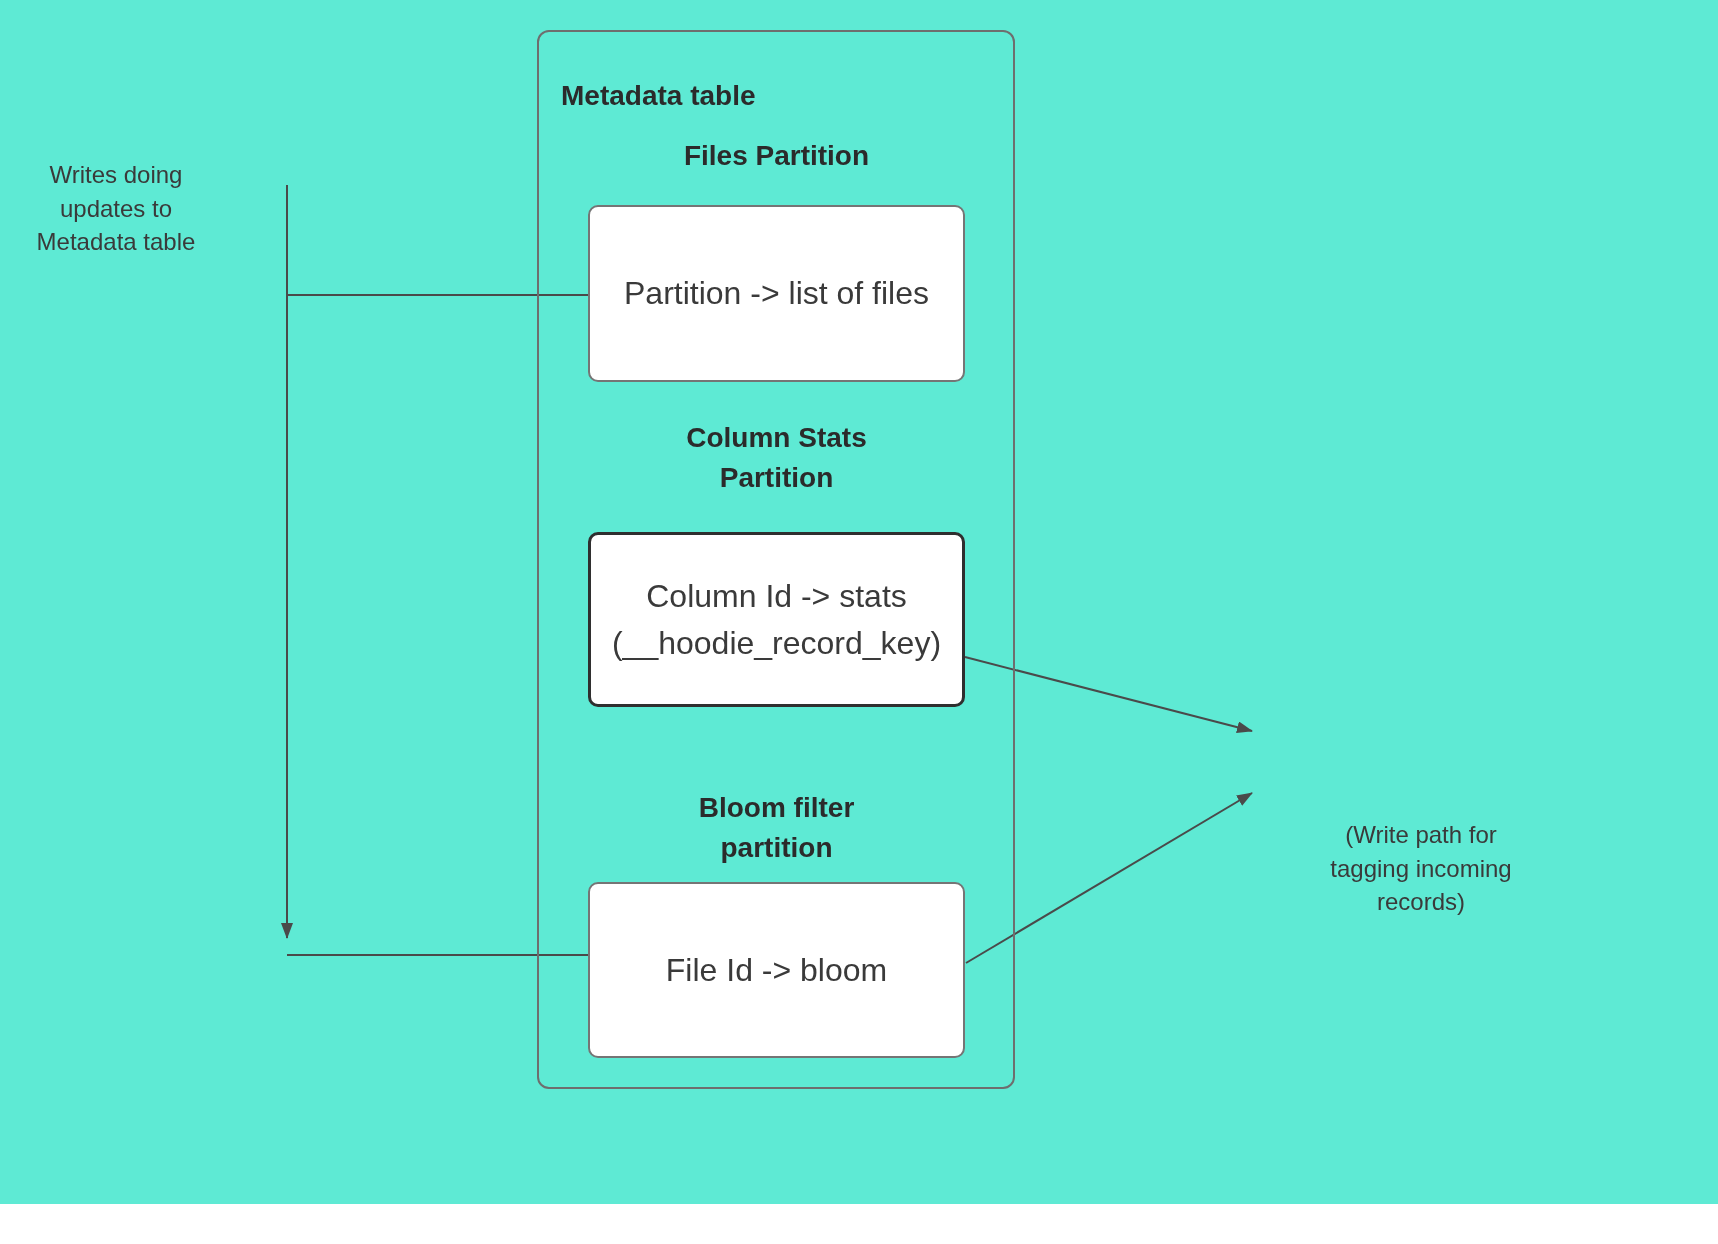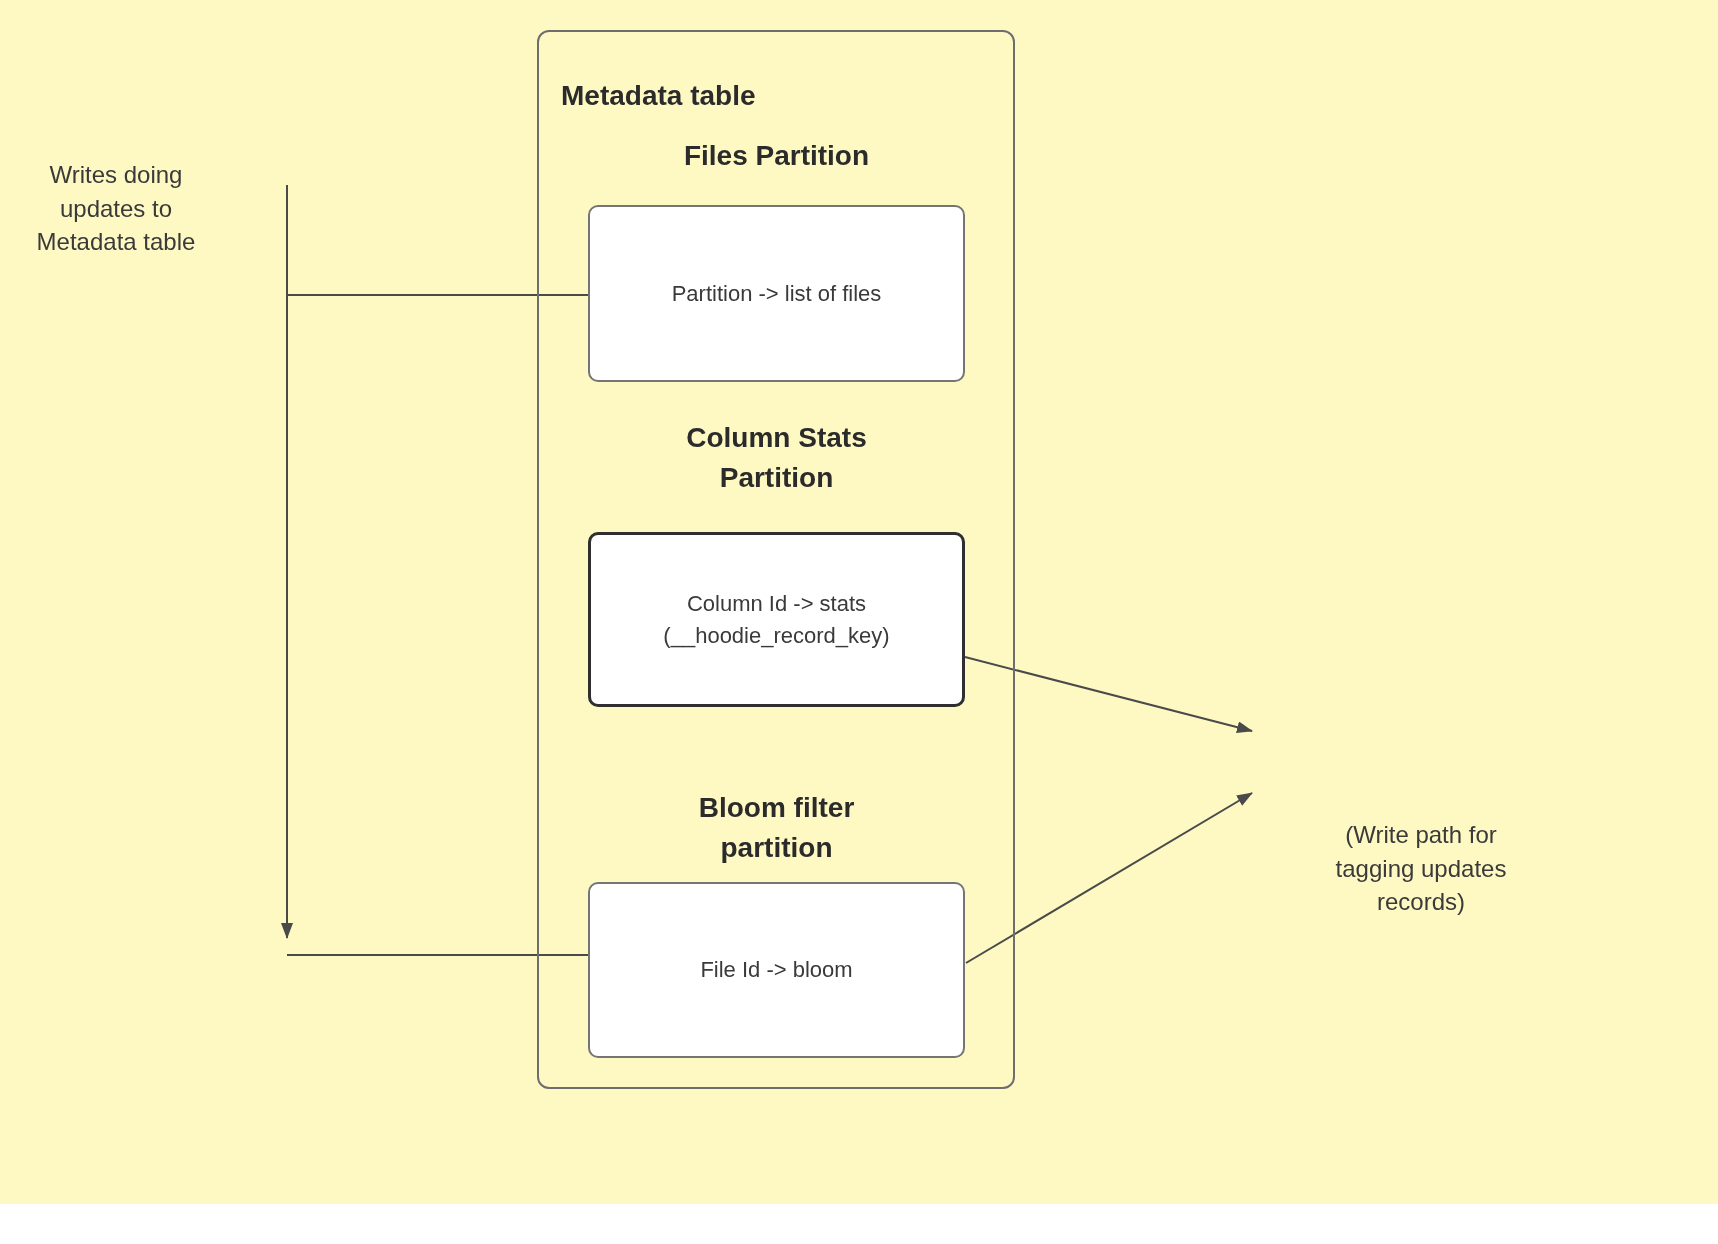--- a/index.html
+++ b/index.html
@@ -8,7 +8,7 @@
     position: relative;
     width: 1718px;
     height: 1204px;
-    background: #fef9c3;
+    background: #5eead4;
     overflow: hidden;
   }
   .connector-layer {

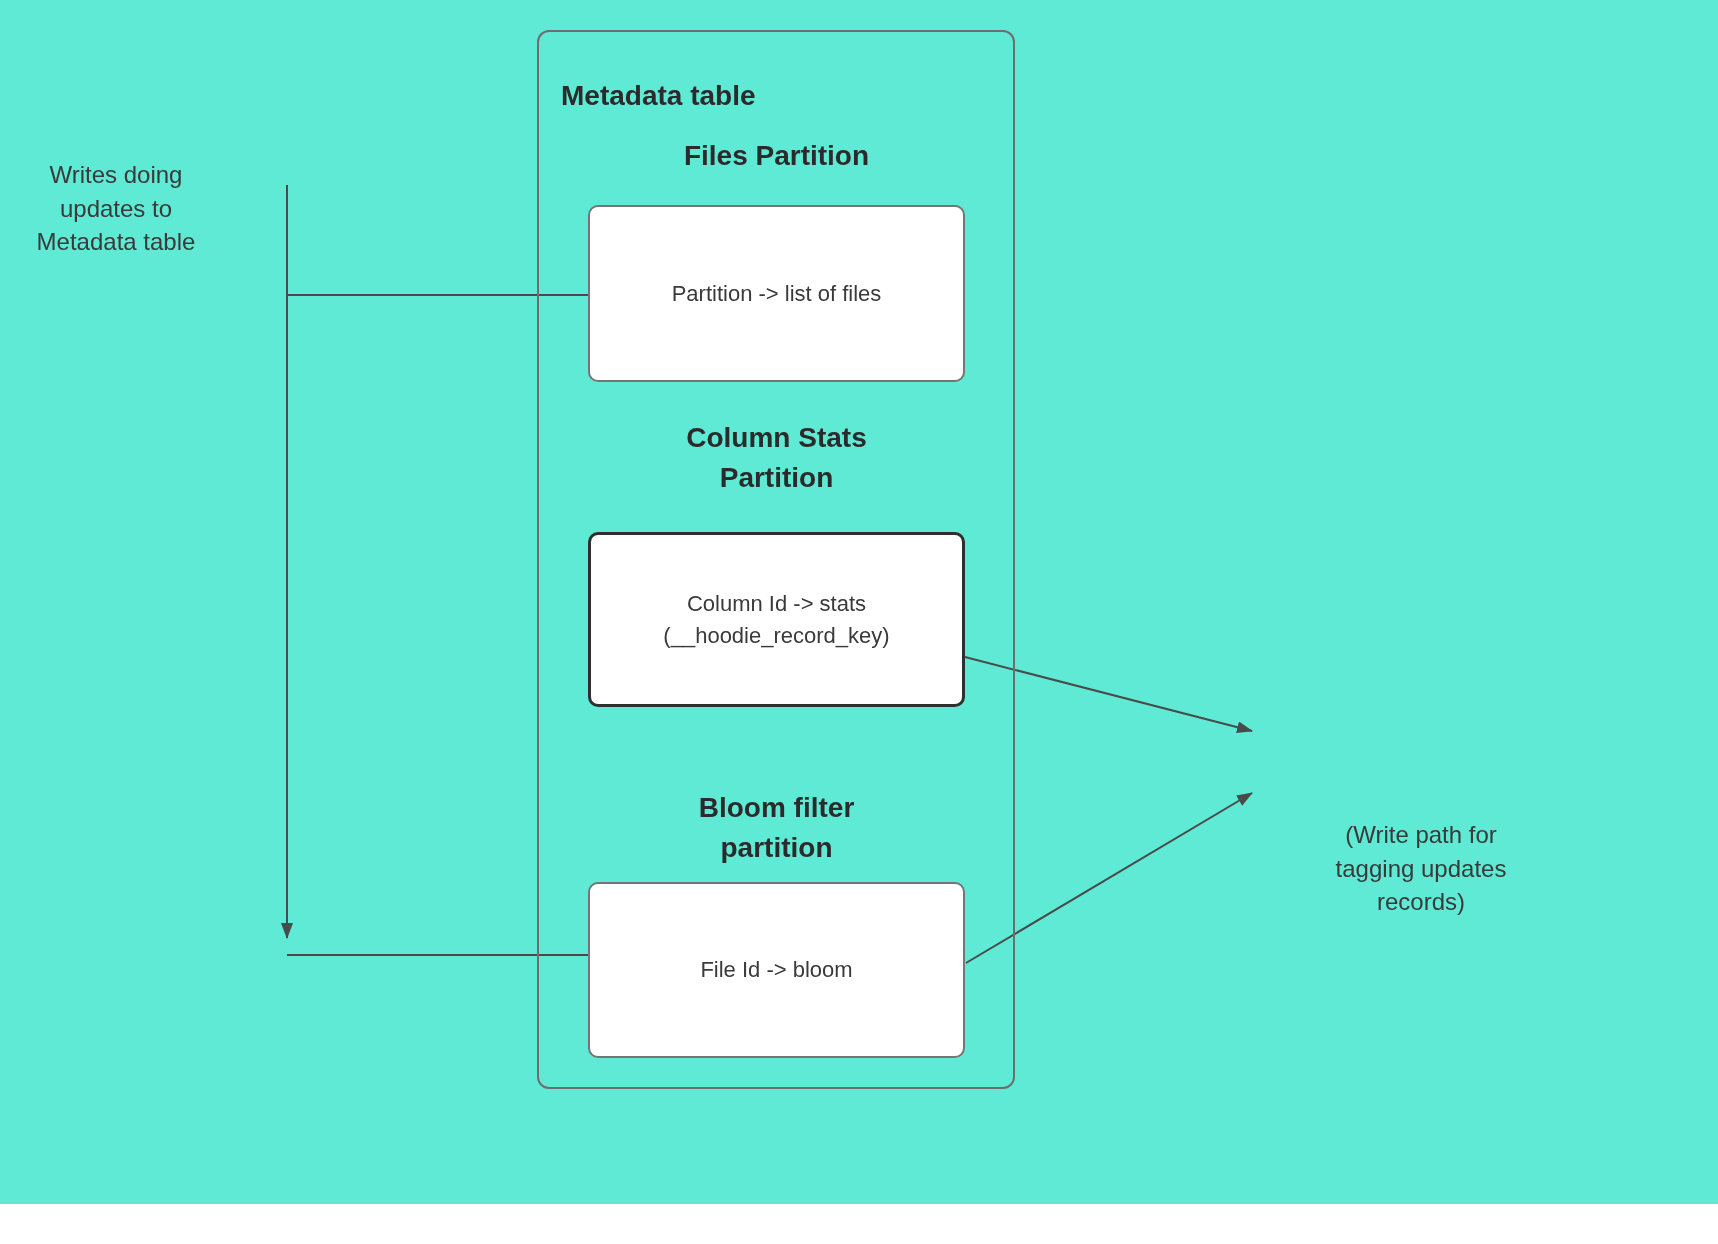--- a/index.html
+++ b/index.html
@@ -55,7 +55,7 @@
     align-items: center;
     justify-content: center;
     text-align: center;
-    font-size: 22px;
+    font-size: 32px;
     color: #3a3a3a;
     line-height: 1.45;
     box-sizing: border-box;

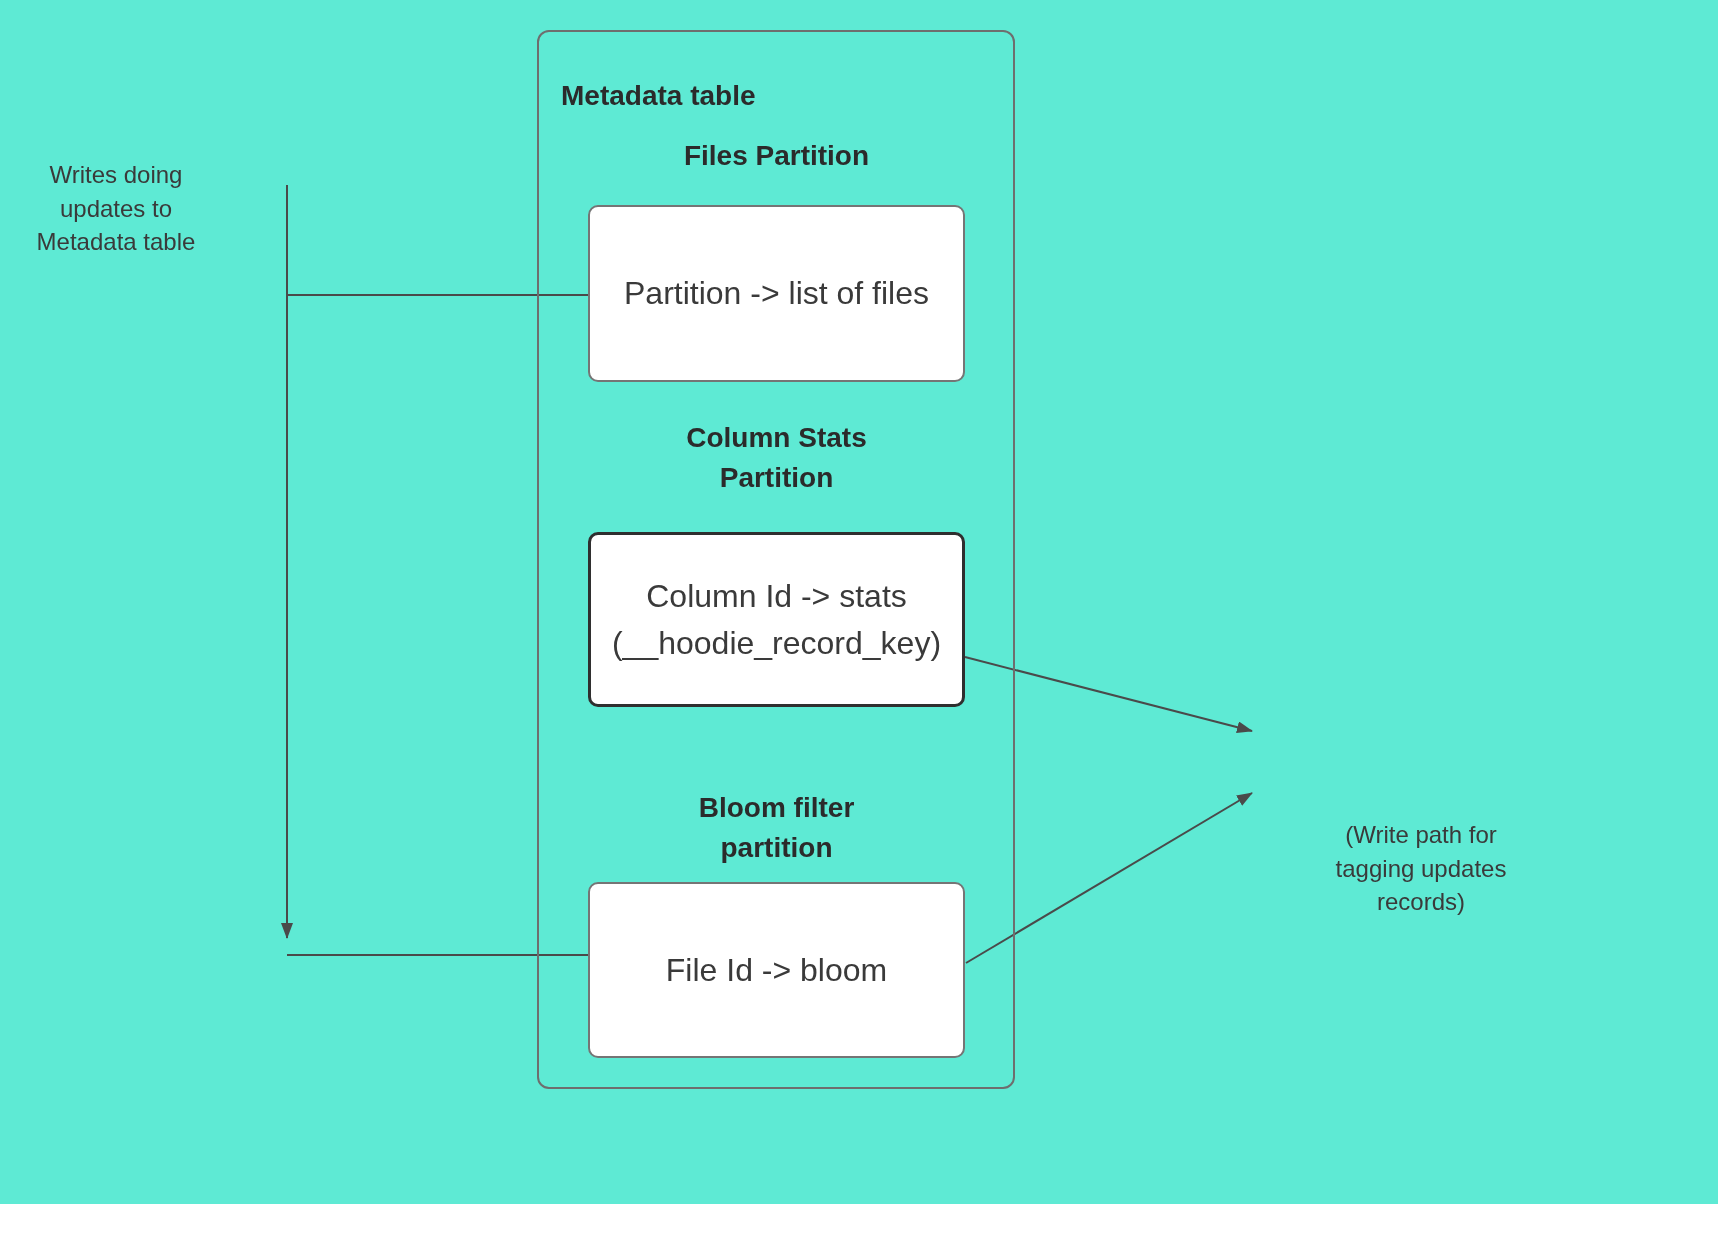--- a/index.html
+++ b/index.html
@@ -151,7 +151,7 @@
 
   <div class="index-subtitle">
     <div>(Write path for</div>
-    <div>tagging updates</div>
+    <div>tagging incoming</div>
     <div>records)</div>
   </div>
 

